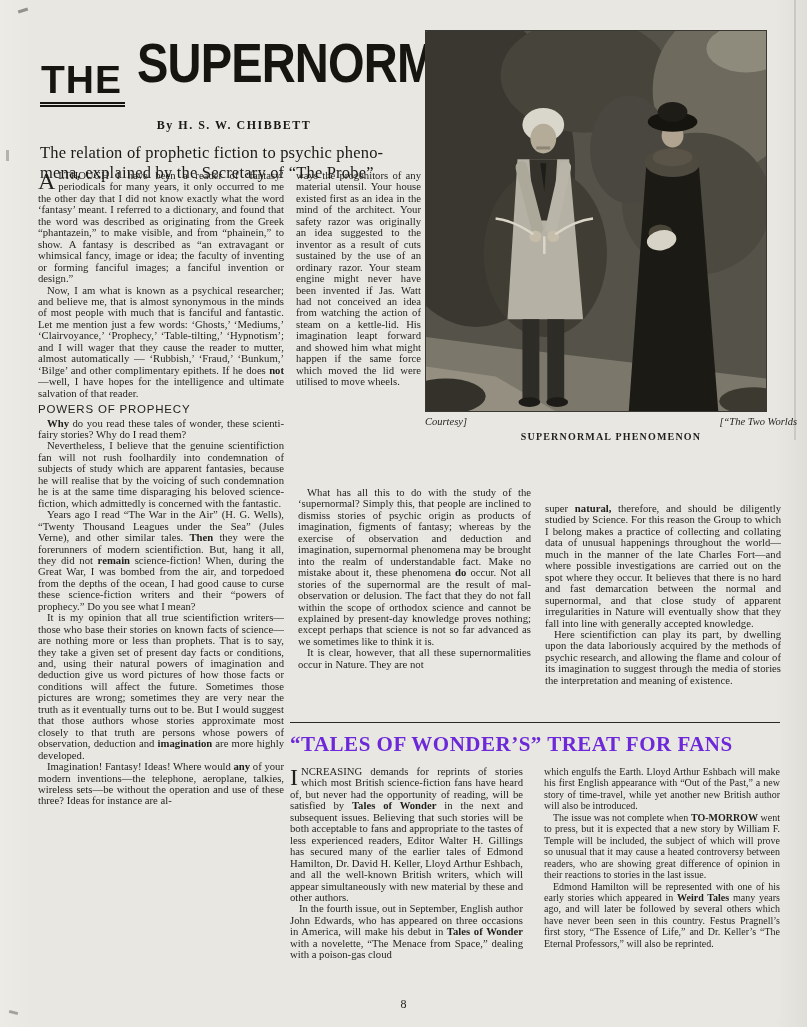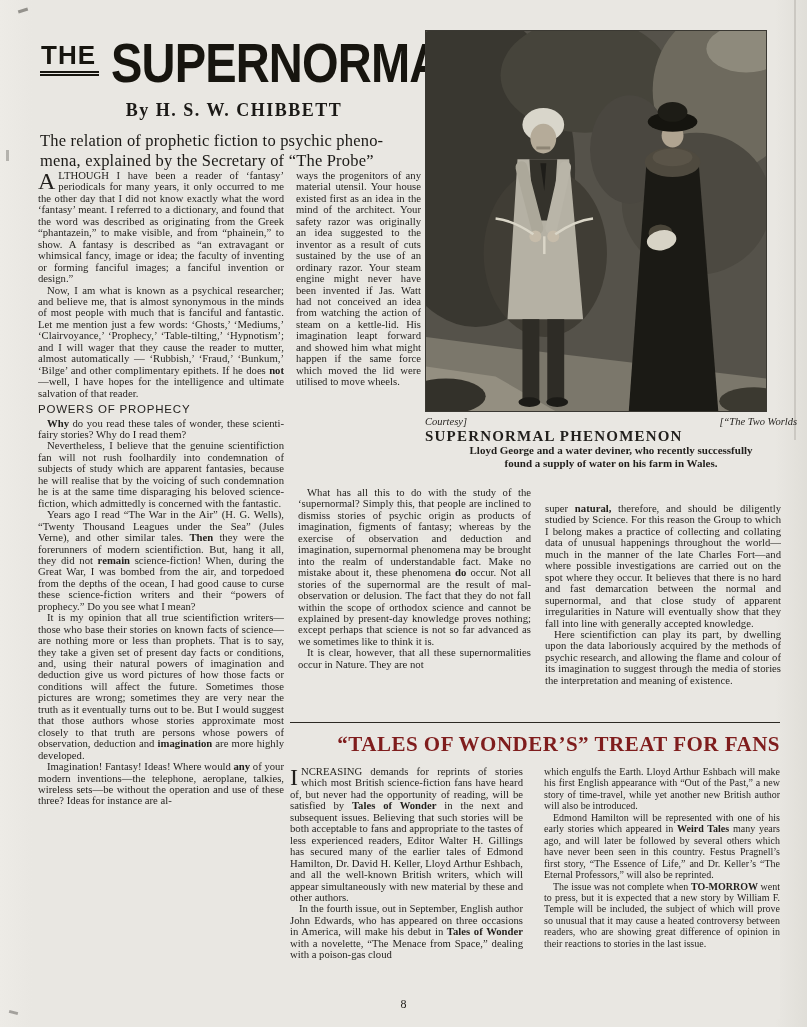--- a/index.html
+++ b/index.html
@@ -12,9 +12,9 @@
   .header{position:absolute;left:40px;top:36px;width:388px;}
   .title-row{display:flex;align-items:flex-start;}
   .kicker{
-    font-family:"Liberation Sans",sans-serif;font-weight:bold;font-size:26px;
+    font-family:"Liberation Sans",sans-serif;font-weight:bold;font-size:39px;
     letter-spacing:1px;border-bottom:5px double #17150f;padding:0 3px 3px 1px;
-    margin-top:6px;line-height:1;color:#17150f;
+    margin-top:24px;line-height:1;color:#17150f;
   }
   .title{
     font-family:"Liberation Sans",sans-serif;font-weight:bold;font-size:56px;

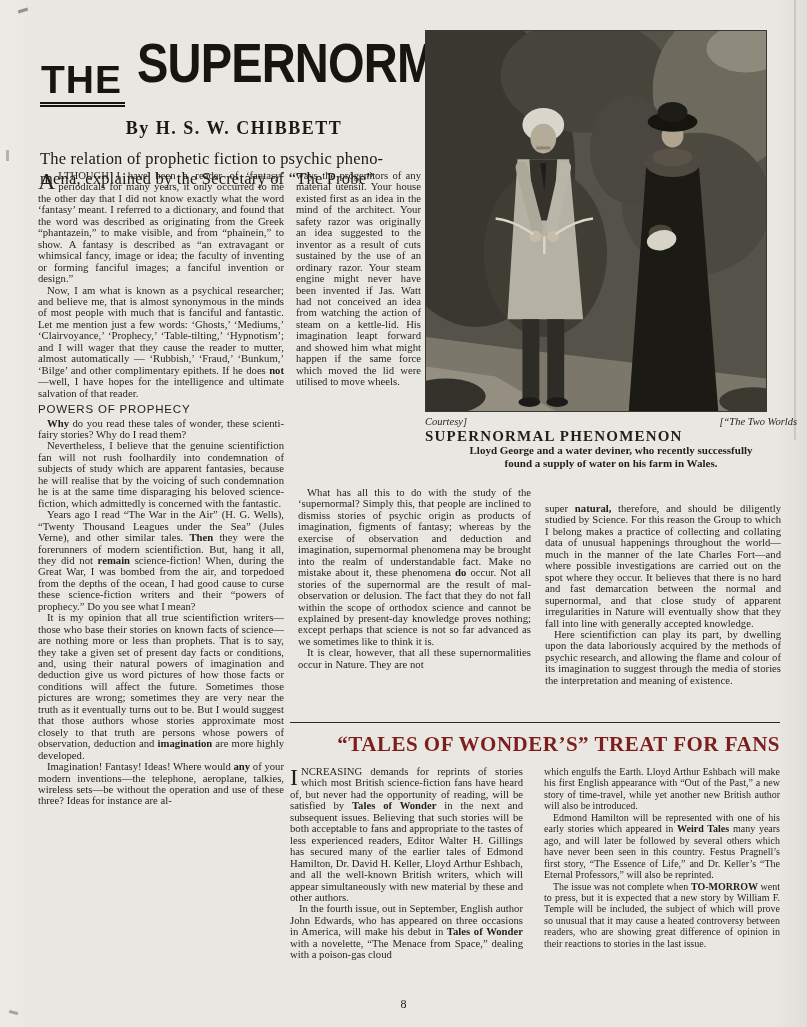--- a/index.html
+++ b/index.html
@@ -22,7 +22,7 @@
     transform-origin:left top;white-space:nowrap;margin-left:12px;color:#17150f;
   }
   .byline{
-    text-align:center;font-weight:bold;font-size:18px;letter-spacing:1.5px;
+    text-align:center;font-weight:bold;font-size:12px;letter-spacing:1.5px;
     margin-top:11px;color:#1b1916;
   }
   .standfirst{

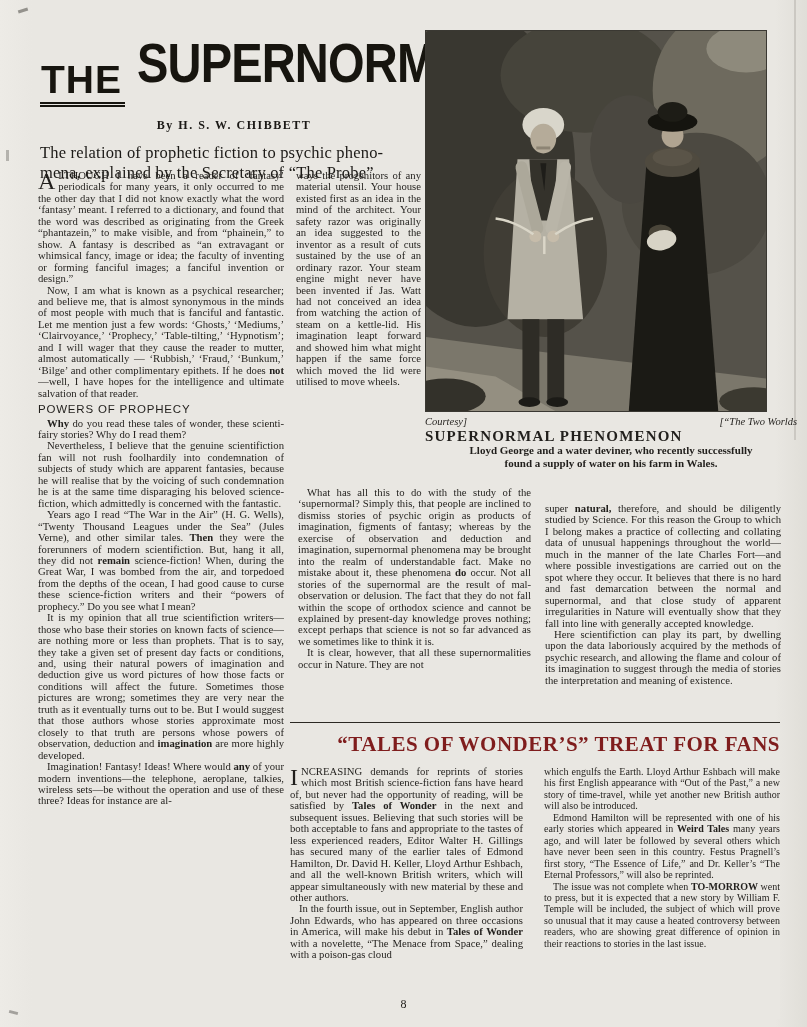--- a/index.html
+++ b/index.html
@@ -53,7 +53,7 @@
     font-size:10.5px;margin-top:4px;line-height:12px;
   }
   .caption-title{
-    text-align:left;font-weight:bold;font-size:15px;letter-spacing:1.2px;
+    text-align:center;font-weight:bold;font-size:10px;letter-spacing:1.2px;
     margin-top:2px;line-height:13px;
   }
   .caption-text{

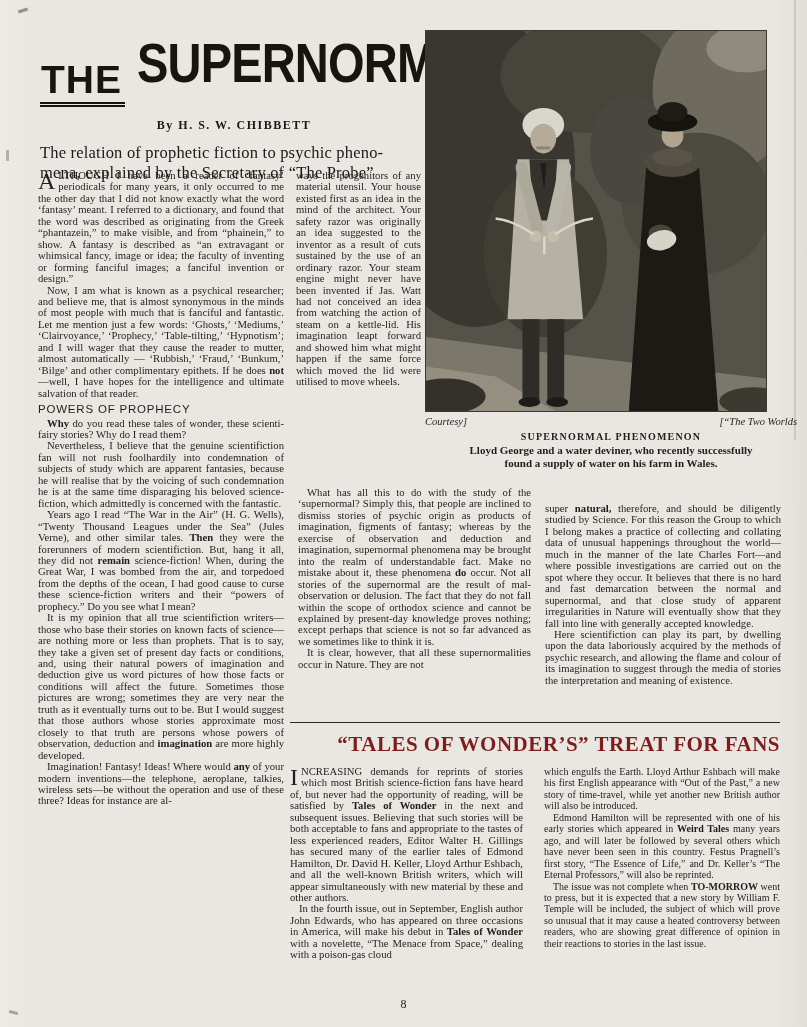--- a/index.html
+++ b/index.html
@@ -153,8 +153,6 @@
         <span>[“The Two Worlds</span>
       </div>
       <div class="caption-title">SUPERNORMAL PHENOMENON</div>
-      <div class="caption-text">Lloyd George and a water deviner, who recently successfully
-found a supply of water on his farm in Wales.</div>
     </figcaption>
   </figure>
 

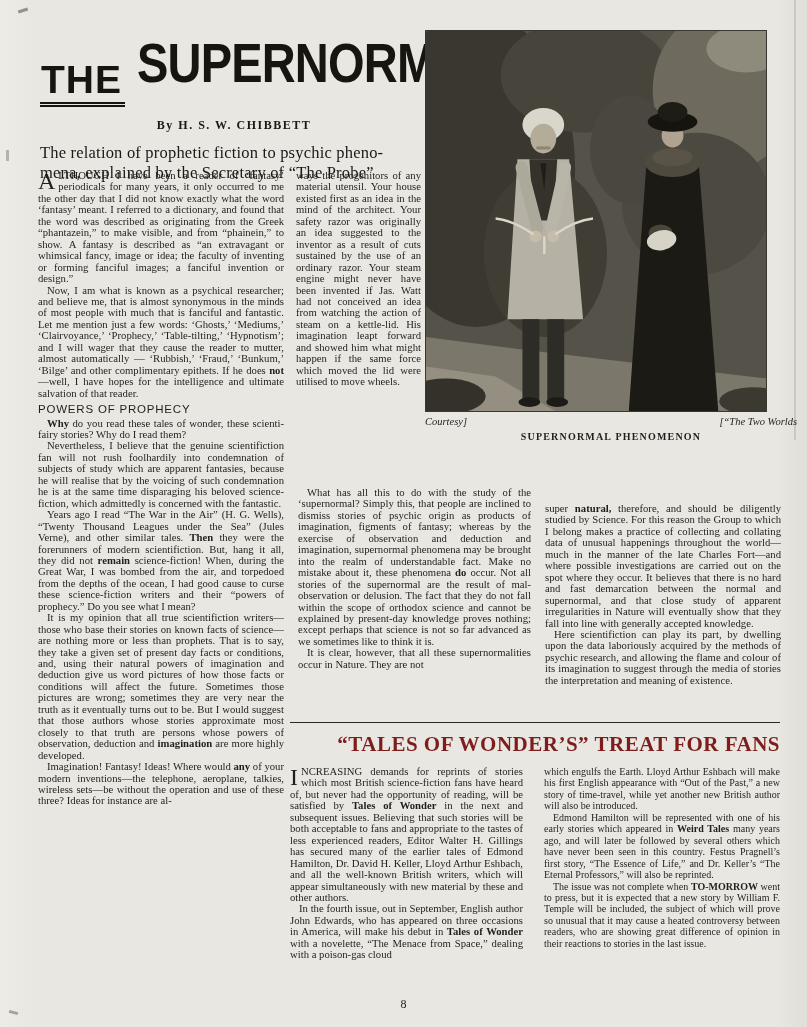--- a/index.html
+++ b/index.html
@@ -66,8 +66,8 @@
     border-top:1.5px solid #2b2923;background:#e9e7e2;overflow:hidden;
   }
   .tales-heading{
-    text-align:right;font-weight:bold;font-size:21px;letter-spacing:0.5px;
-    margin:9px 0 9px;color:#7f1d1d;
+    text-align:left;font-weight:bold;font-size:21px;letter-spacing:0.5px;
+    margin:9px 0 9px;color:#6d28d9;
   }
   .bottom-cols{display:flex;justify-content:space-between;}
   .bcolA{width:233px;font-size:10.7px;line-height:11.45px;text-align:justify;}

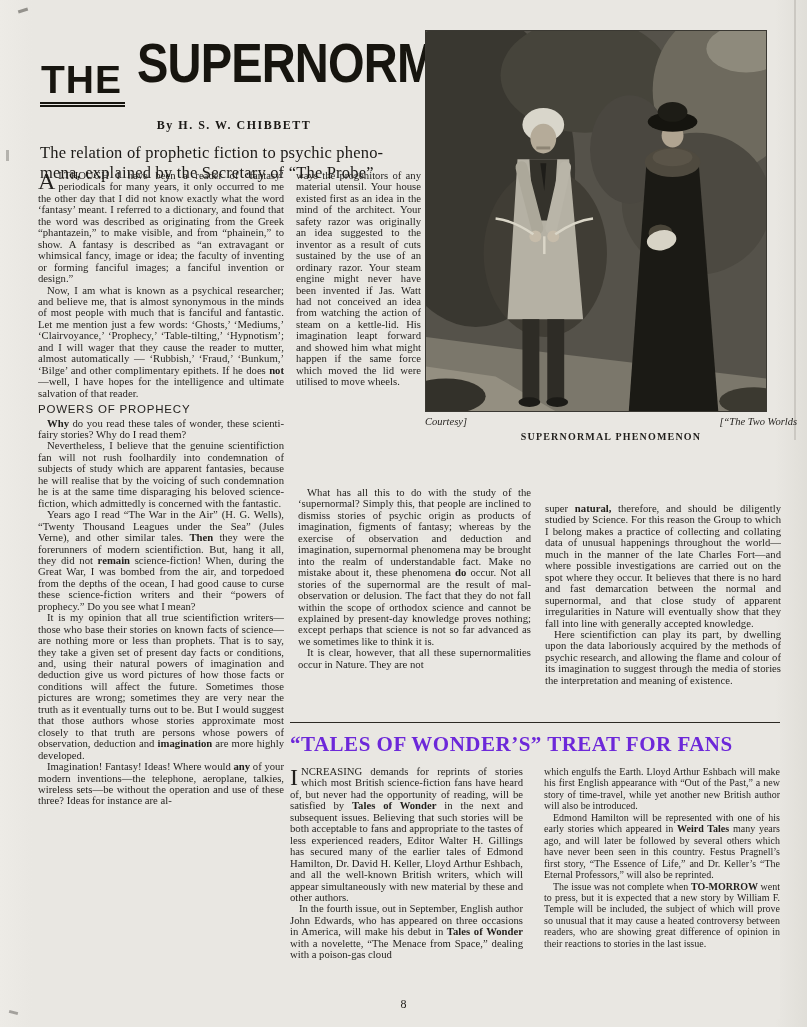--- a/index.html
+++ b/index.html
@@ -190,8 +190,8 @@
       </div>
       <div class="bcolB">
         <p class="nodent">which engulfs the Earth.  Lloyd Arthur Eshbach will make his first English appearance with “Out of the Past,” a new story of time-travel, while yet another new British author will also be introduced.</p>
+        <p><span>The issue was not complete when </span><b>TO-MORROW</b><span> went to press, but it is expected that a new story by William F. Temple will be included, the subject of which will prove so unusual that it may cause a heated controversy between readers, who are showing great difference of opinion in their reactions to stories in the last issue.</span></p>
         <p><span>Edmond Hamilton will be represented with one of his early stories which appeared in </span><b>Weird Tales</b><span> many years ago, and will later be followed by several others which have never been seen in this country.  Festus Pragnell’s first story, “The Essence of Life,” and Dr. Keller’s “The Eternal Professors,” will also be reprinted.</span></p>
-        <p><span>The issue was not complete when </span><b>TO-MORROW</b><span> went to press, but it is expected that a new story by William F. Temple will be included, the subject of which will prove so unusual that it may cause a heated controversy between readers, who are showing great difference of opinion in their reactions to stories in the last issue.</span></p>
       </div>
     </div>
   </div>

